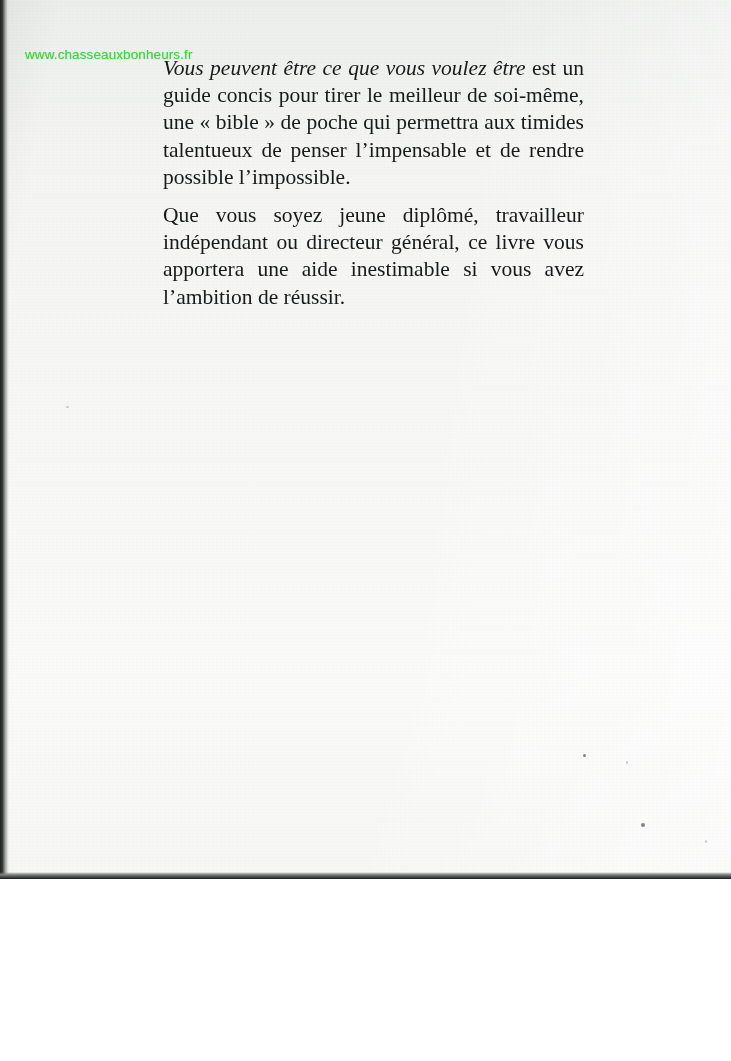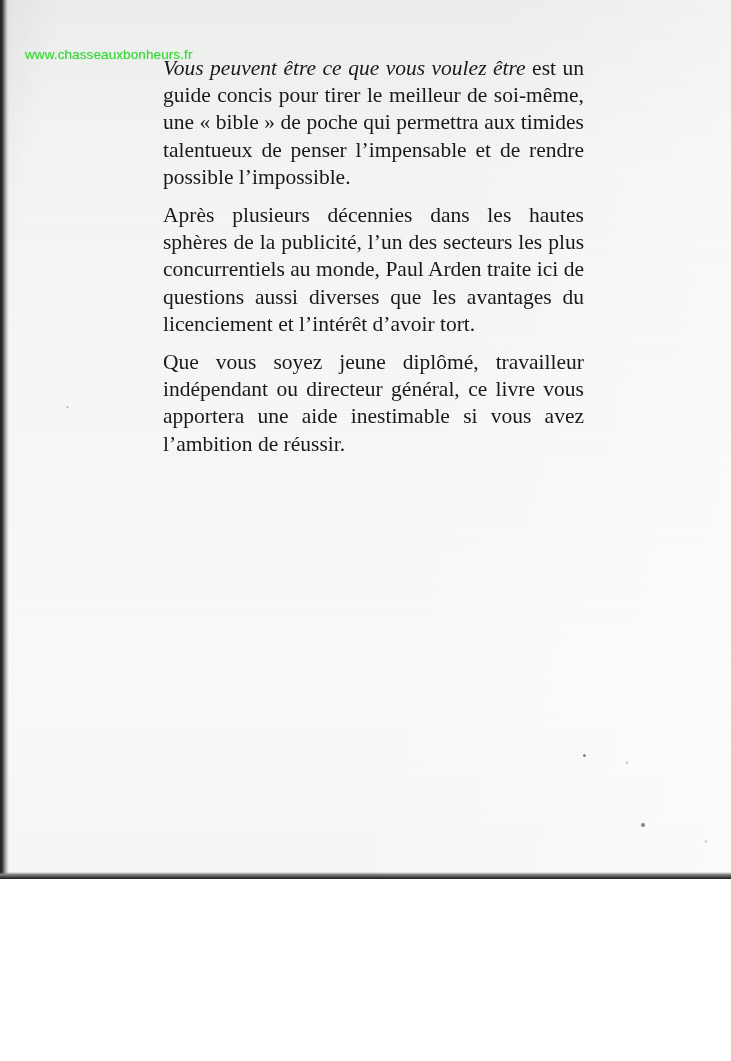--- a/index.html
+++ b/index.html
@@ -140,7 +140,6 @@
 
     <p><em class="title-italic">Vous peuvent être ce que vous voulez être</em><span> est un guide concis pour tirer le meilleur de soi-même, une « bible » de poche qui permettra aux timides talentueux de penser l’impensable et de rendre possible l’impossible.</span></p>
 
-    <p>Après plusieurs décennies dans les hautes sphères de la publicité, l’un des secteurs les plus concurrentiels au monde, Paul Arden traite ici de questions aussi diverses que les avantages du licenciement et l’intérêt d’avoir tort.</p>
 
 
     <p>Que vous soyez jeune diplômé, travailleur indépendant ou directeur général, ce livre vous apportera une aide inestimable si vous avez l’ambition de réussir.</p>

